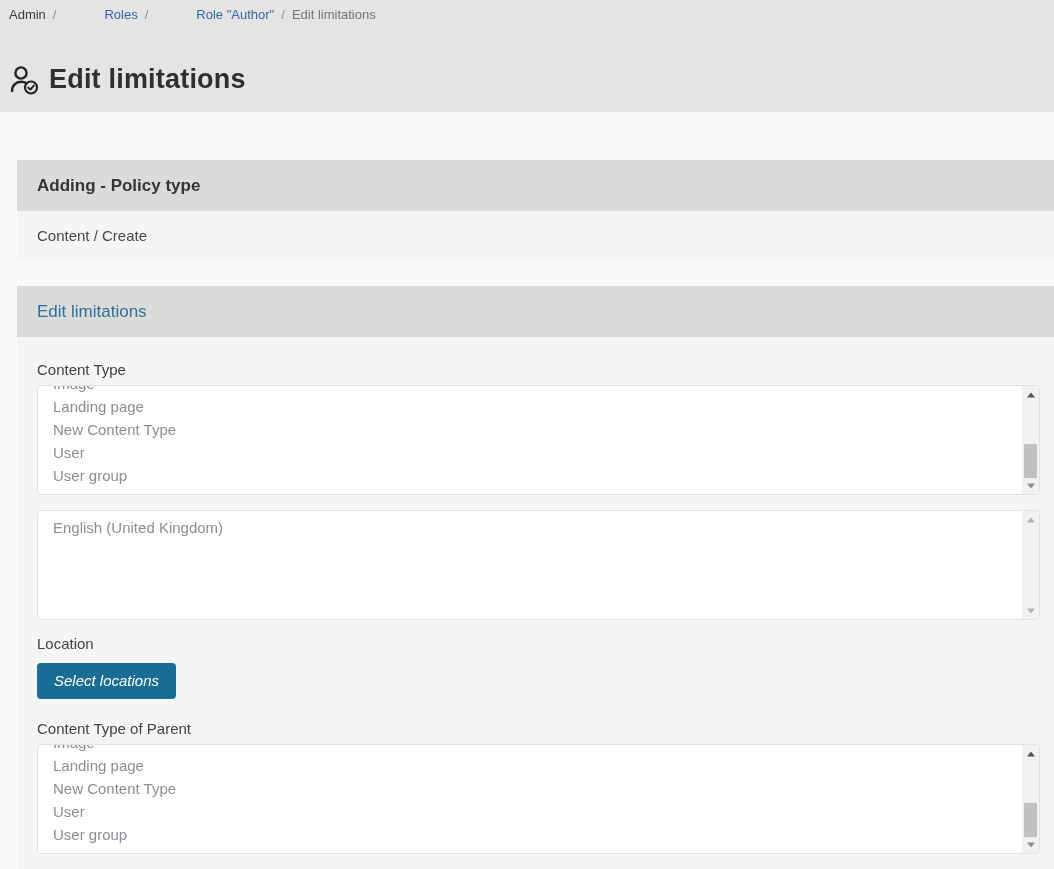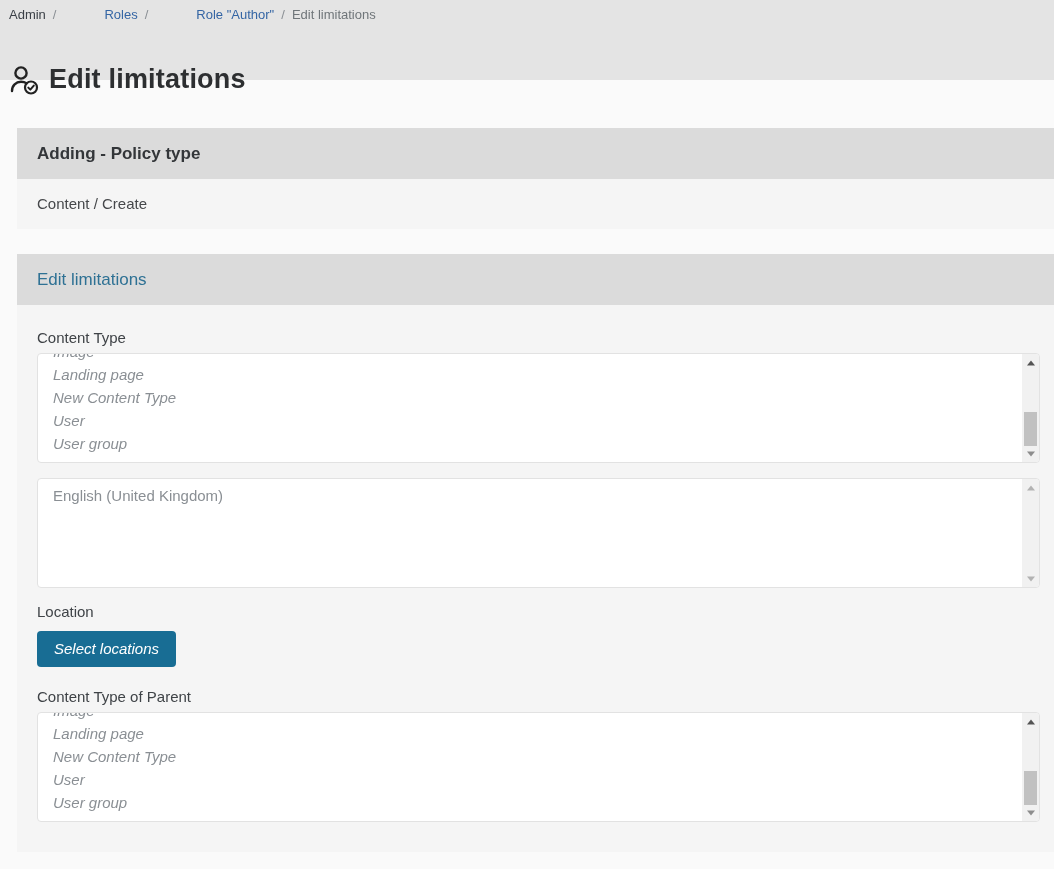--- a/index.html
+++ b/index.html
@@ -14,7 +14,7 @@
   
   .page-header {
     background: #e4e4e4;
-    height: 80px;
+    height: 112px;
     width: 100%;
   }
   .breadcrumb {

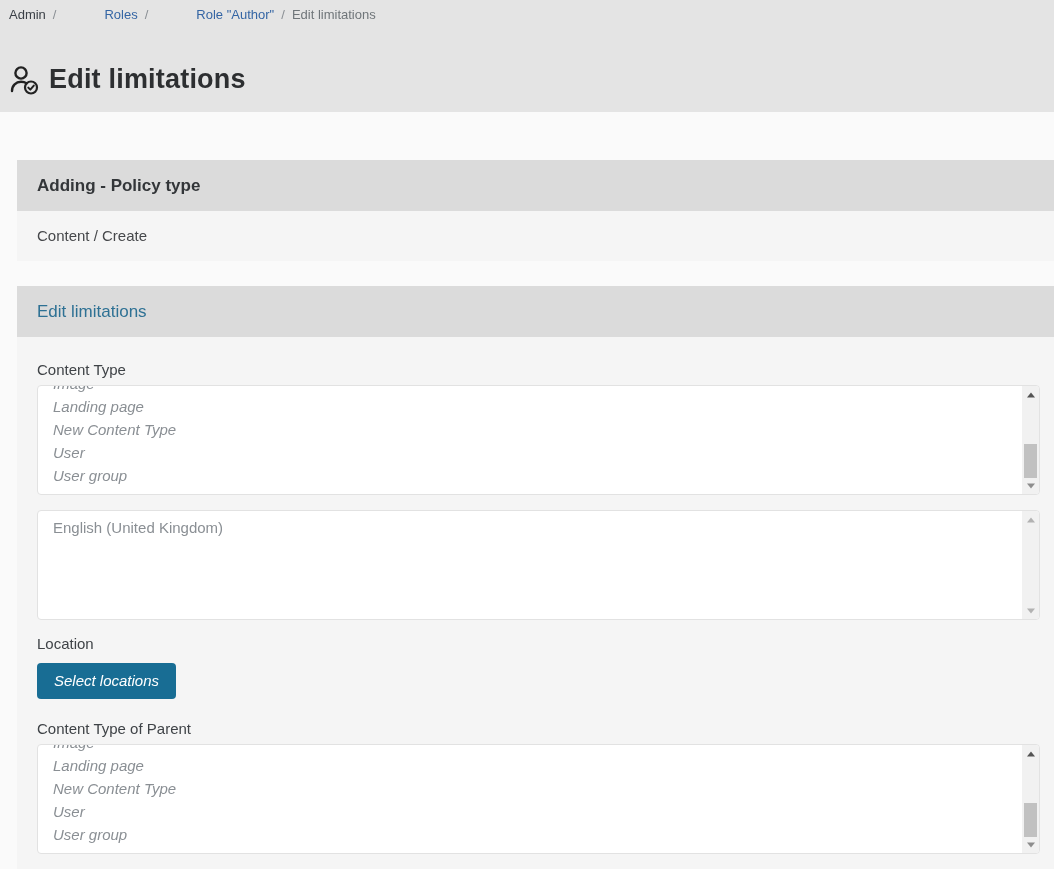--- a/index.html
+++ b/index.html
@@ -100,7 +100,7 @@
     line-height: 23px;
     color: #8a8f94;
   }
-  .listbox ul.scrolled { margin-top: -19px; font-style: italic; }
+  .listbox ul.scrolled { margin-top: -19px; }
   .listbox li { white-space: nowrap; cursor: default; }
 
   

